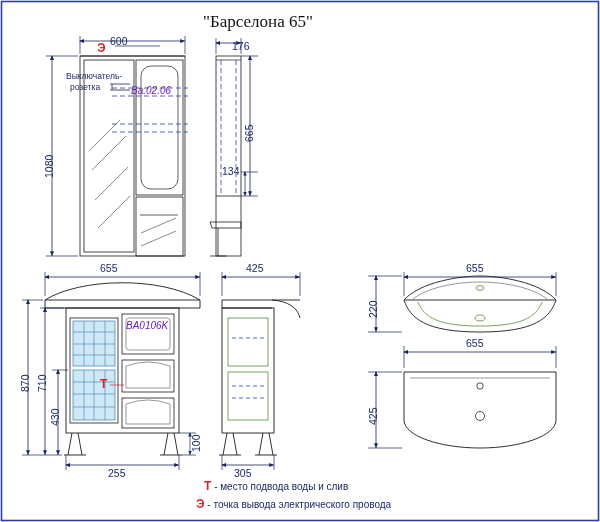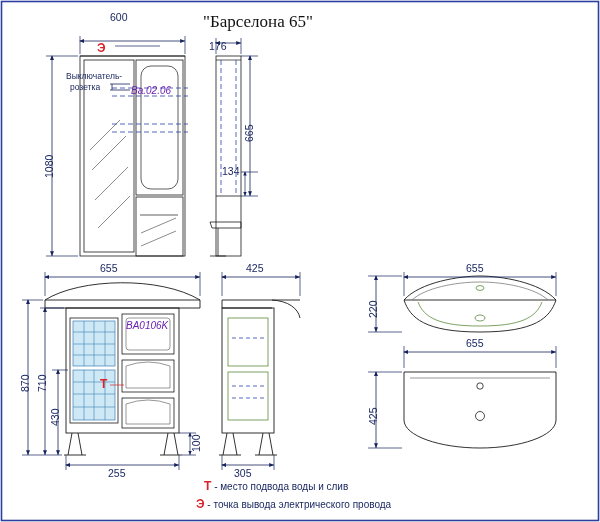--- a/index.html
+++ b/index.html
@@ -190,7 +190,7 @@
 
 <div class="title" style="left:203px;top:12px;">"Барселона 65"</div>
 
-<div class="lbl dim" style="left:110px;top:12px;">600</div>
+<div class="lbl dim" style="left:110px;top:36px;">600</div>
 
 <div class="lbl red" style="left:97px;top:42px;font-size:12px;font-weight:bold;">Э</div>
 

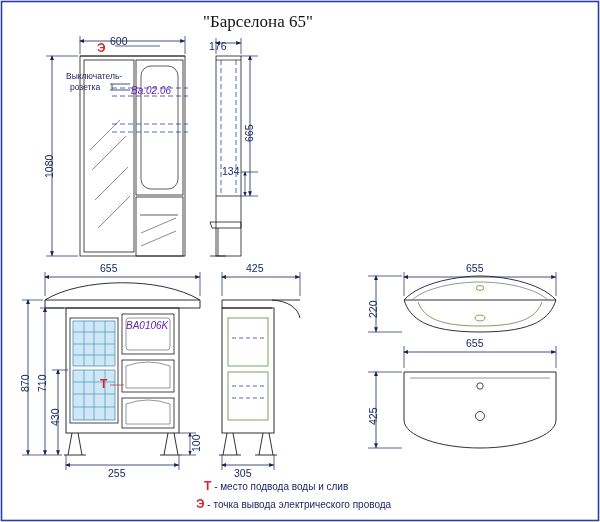--- a/index.html
+++ b/index.html
@@ -201,7 +201,7 @@
 
 <div class="lbl dimv" style="left:44px;top:178px;transform:rotate(-90deg);">1080</div>
 
-<div class="lbl dim" style="left:209px;top:41px;text-align:center;">176</div>
+<div class="lbl dim" style="left:232px;top:41px;text-align:center;">176</div>
 <div class="lbl dimv" style="left:244px;top:142px;transform:rotate(-90deg);">665</div>
 <div class="lbl dim" style="left:222px;top:166px;">134</div>
 

